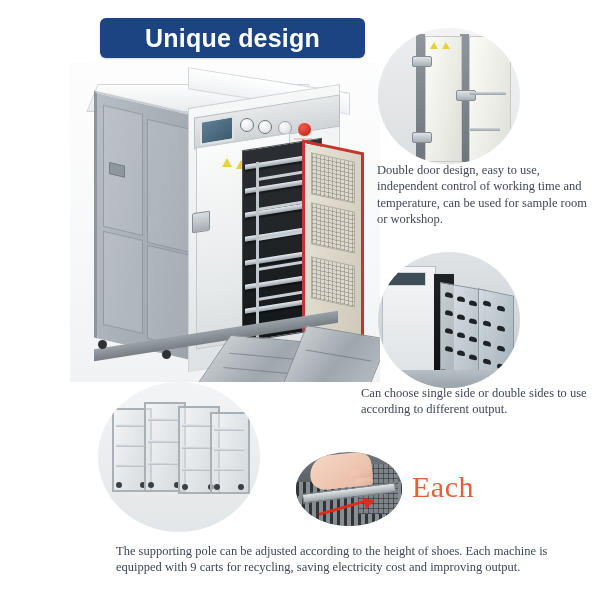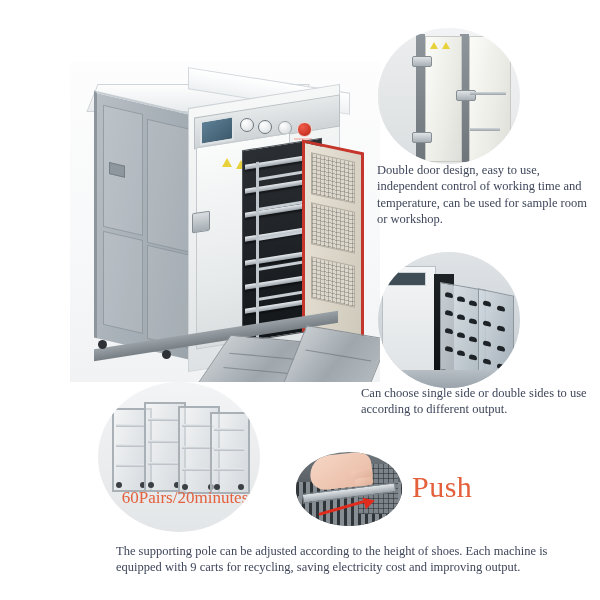--- a/index.html
+++ b/index.html
@@ -252,6 +252,9 @@
 
 <div id="page">
 
+  <div class="title-banner">
+    <span class="txt">Unique design</span>
+  </div>
 
   <div class="photo" id="main-photo">
     <div class="mp-room"></div>

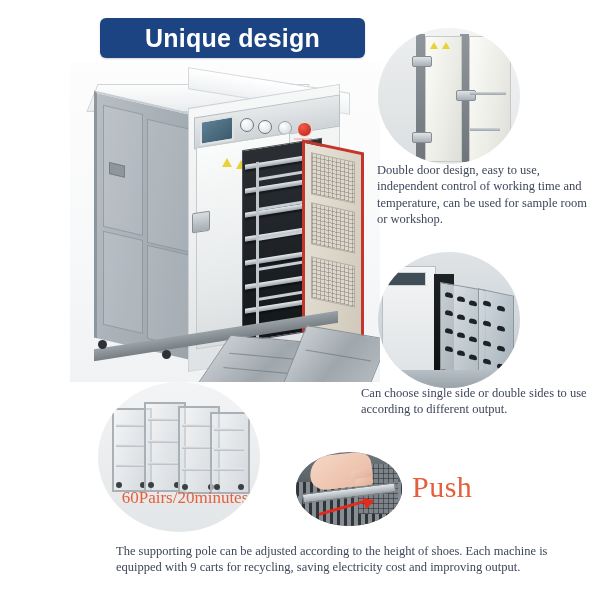--- a/index.html
+++ b/index.html
@@ -415,7 +415,6 @@
       <div class="t-wheel" style="left:26px;top:70px"></div>
     </div>
 
-    <div class="carts-caption">60Pairs/20minutes</div>
   </div>
 
   <div class="photo ell" id="inset-push">

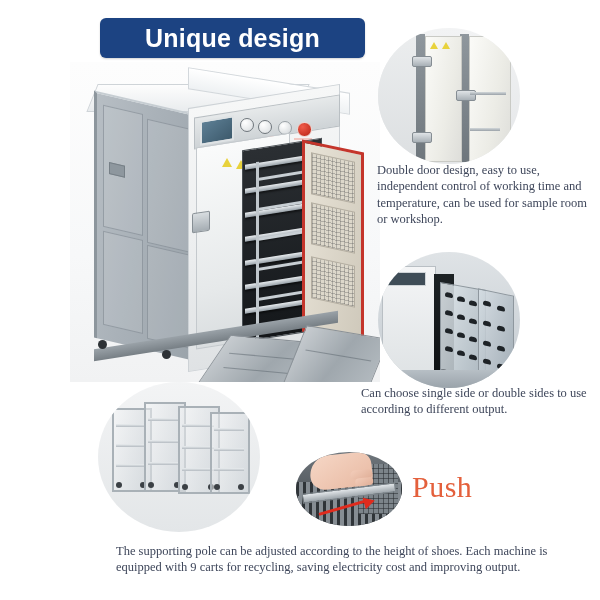--- a/index.html
+++ b/index.html
@@ -430,7 +430,7 @@
     <div class="arrow-head"></div>
   </div>
 
-  <div class="push-word">Push</div>
+  <div class="push-word">Each</div>
 
   <div class="copy" id="copy-bottom">The supporting pole can be adjusted according to the height of shoes. Each machine is equipped with 9 carts for recycling, saving electricity cost and improving output.</div>
 

